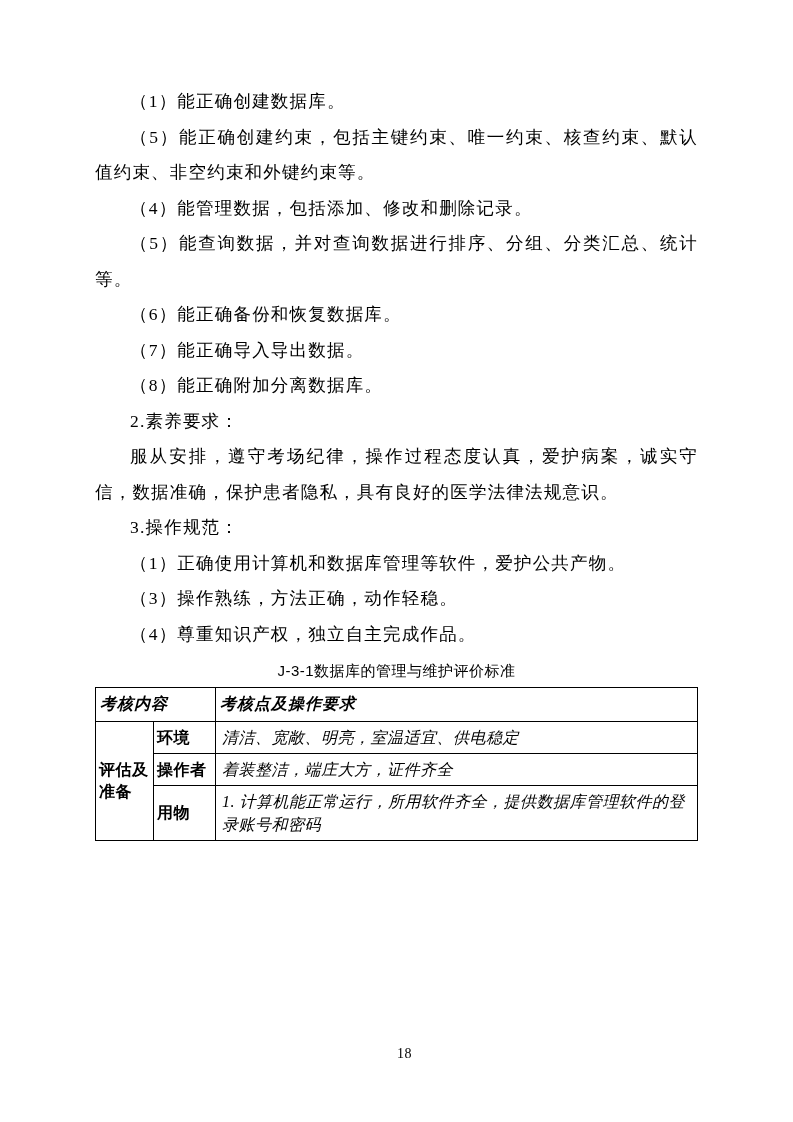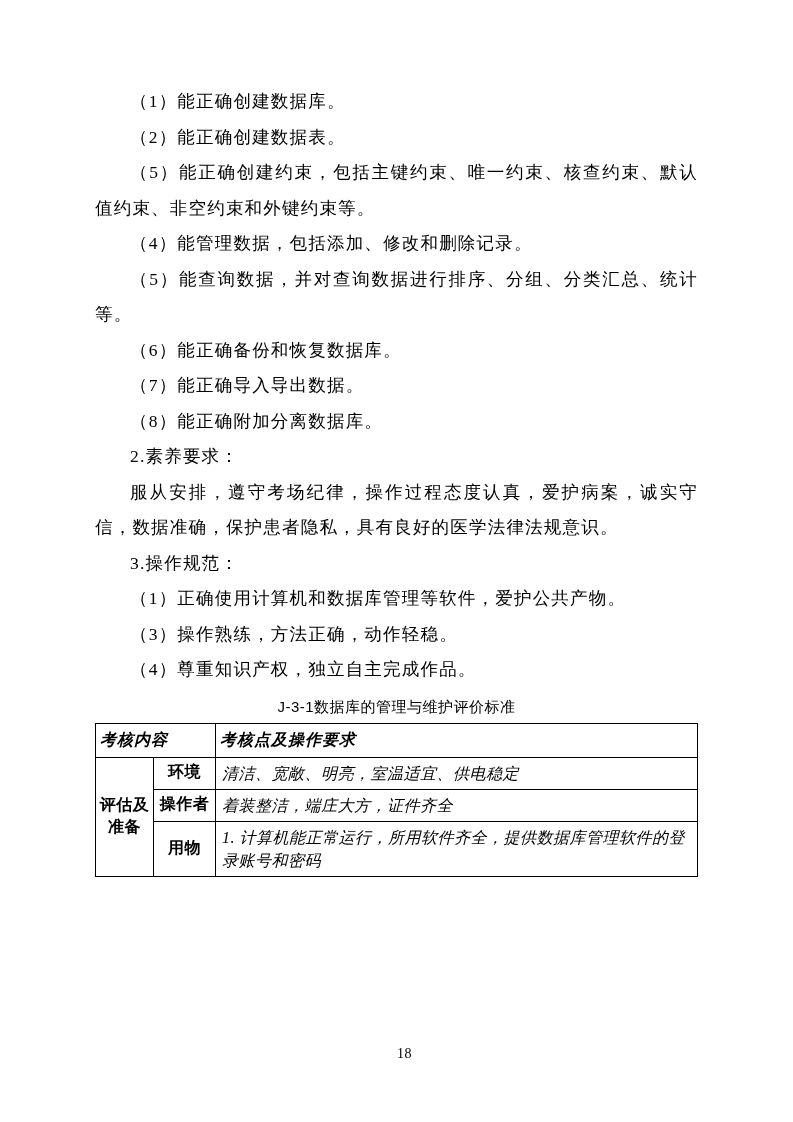--- a/index.html
+++ b/index.html
@@ -84,7 +84,6 @@
   <div class="content">
 
     <p class="para">（1）能正确创建数据库。</p>
-    <p class="para">（2）能正确创建数据表。</p>
     <p class="para">（5）能正确创建约束，包括主键约束、唯一约束、核查约束、默认值约束、非空约束和外键约束等。</p>
     <p class="para">（4）能管理数据，包括添加、修改和删除记录。</p>
     <p class="para">（5）能查询数据，并对查询数据进行排序、分组、分类汇总、统计等。</p>

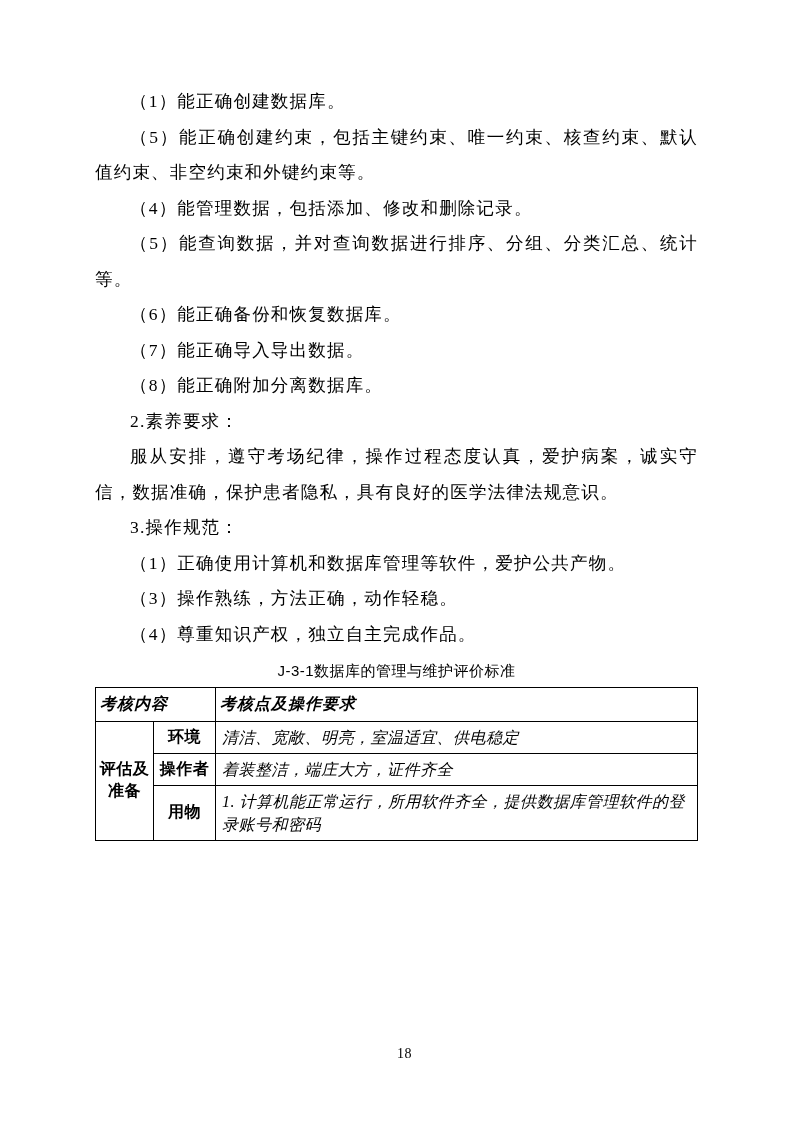--- a/index.html
+++ b/index.html
@@ -53,9 +53,8 @@
     font-style: italic;
   }
   td.group-cell, td.label-cell {
-    font-family: Liberation Mono, monospace;
+    font-family: Liberation Sans, sans-serif;
     font-weight: bold;
-    text-align: center;
     padding: 4px 3px;
     letter-spacing: 0.5px;
     line-height: 22px;

